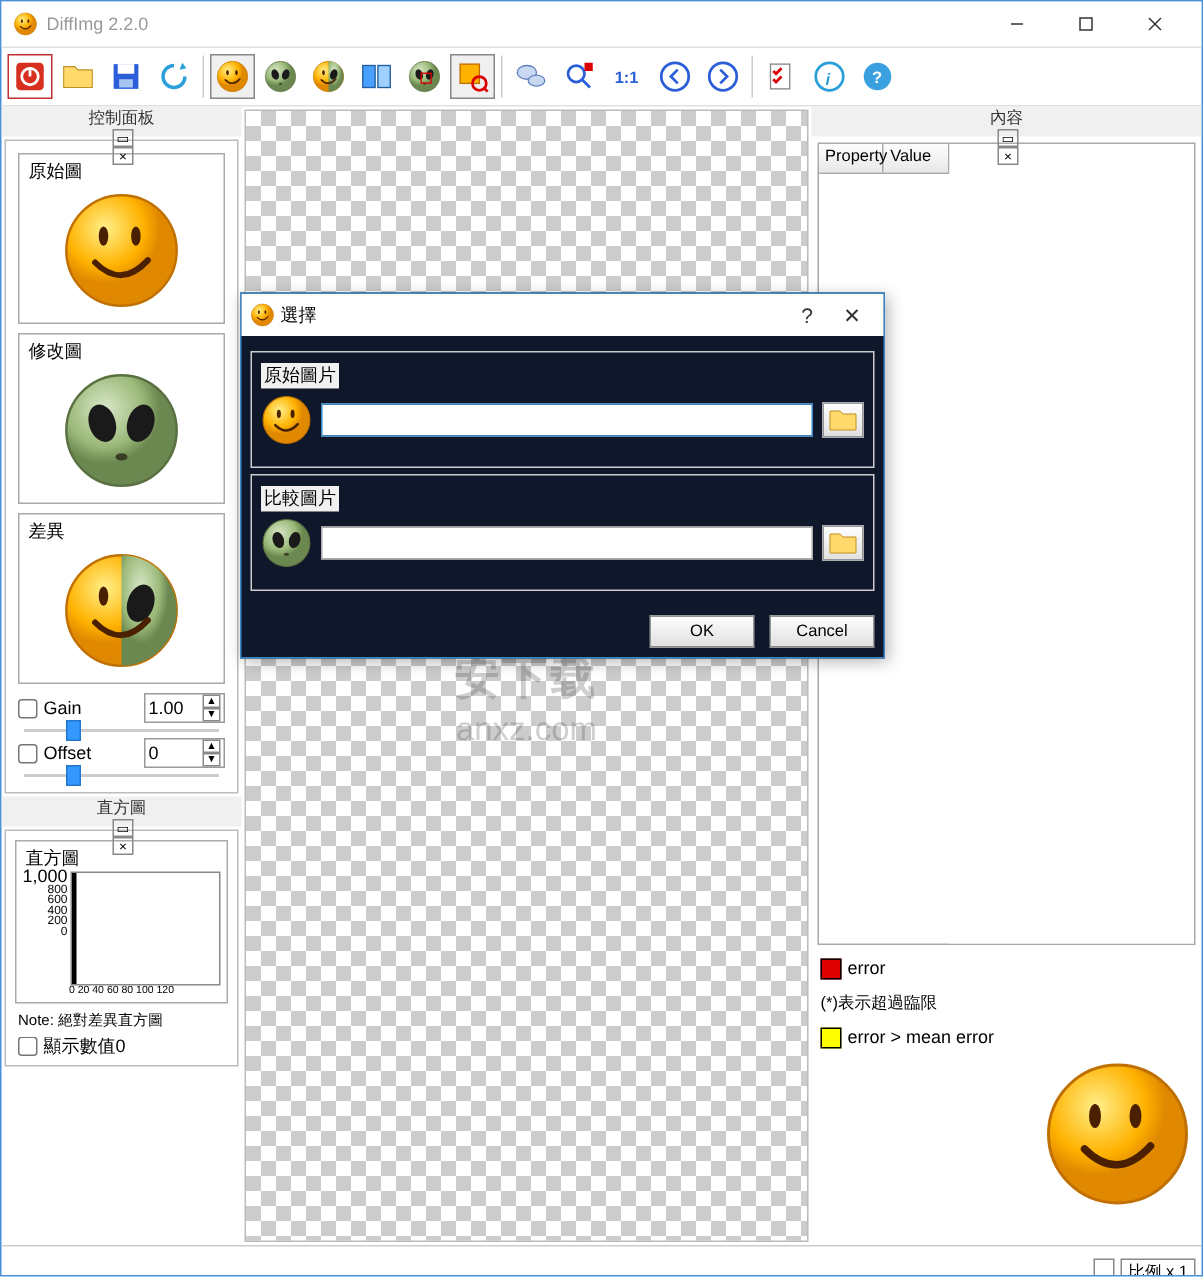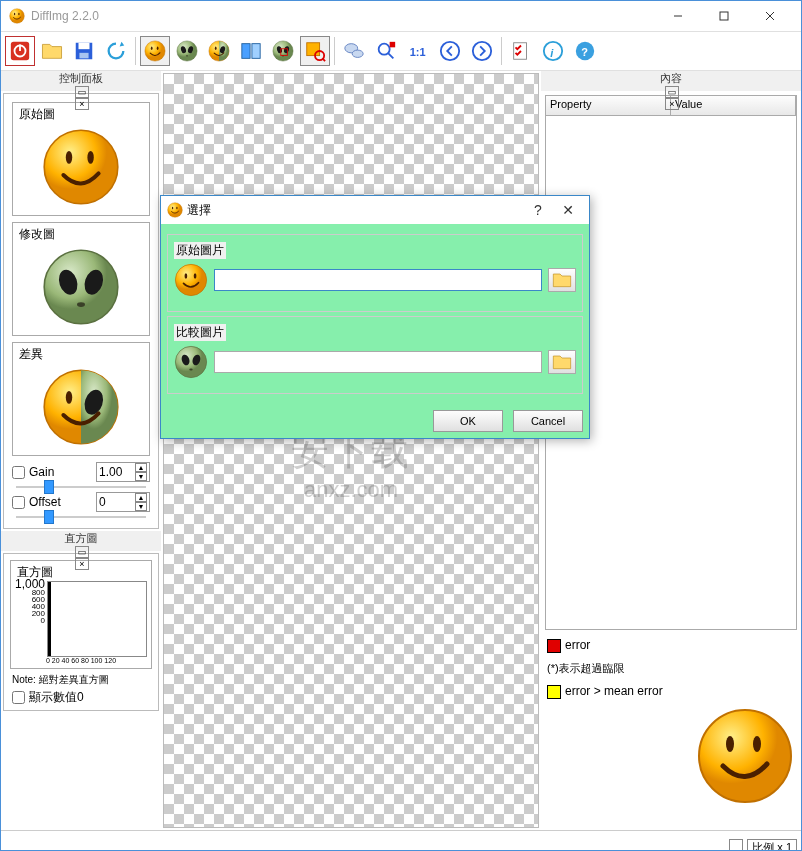--- a/index.html
+++ b/index.html
@@ -33,7 +33,7 @@
 .note { font-size:10px; margin:2px 6px; }
 .midcol { flex:1; background-image: linear-gradient(45deg,#ccc 25%,transparent 25%),linear-gradient(-45deg,#ccc 25%,transparent 25%),linear-gradient(45deg,transparent 75%,#ccc 75%),linear-gradient(-45deg,transparent 75%,#ccc 75%); background-size:20px 20px; background-position:0 0,0 10px,10px -10px,-10px 0; margin:2px; border:1px solid #bbb; position:relative; }
 .rightcol { width:260px; display:flex; flex-direction:column; }
-.proptable { border:1px solid #aaa; margin:4px; height:535px; display:flex; flex-direction:column; }
+.proptable { border:1px solid #aaa; margin:4px; height:535px; display:flex; flex-direction:row; }
 .proptable .hdr { display:flex; background:linear-gradient(#fdfdfd,#e8e8e8); border-bottom:1px solid #aaa; height:20px; }
 .proptable .hdr div { border-right:1px solid #aaa; padding:2px 4px; font-size:11px; }
 .legend { margin:4px 6px; font-size:11px; }

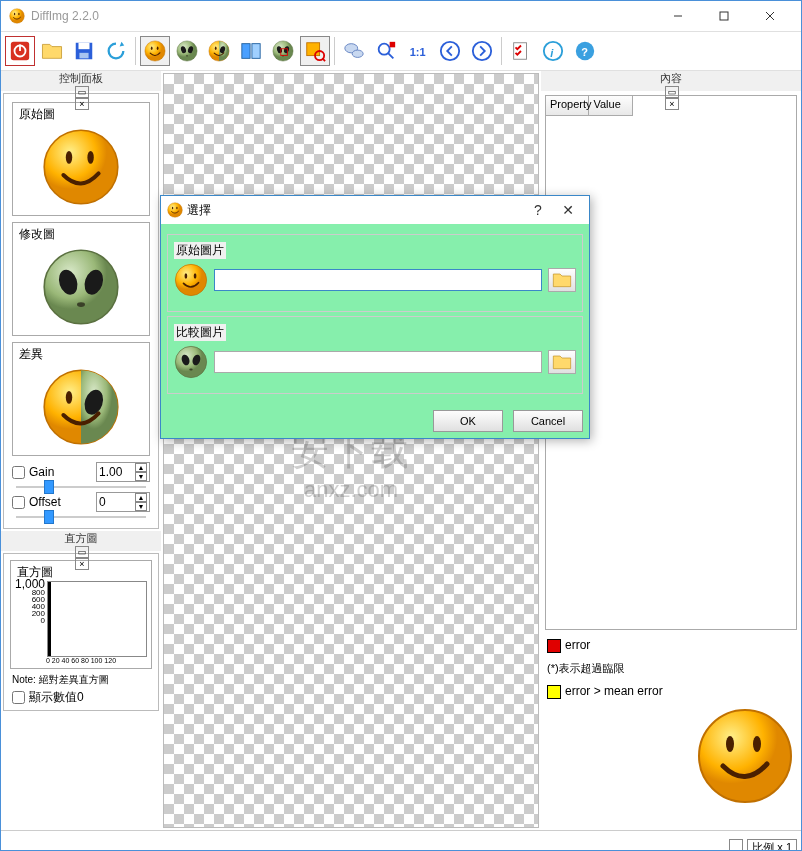--- a/index.html
+++ b/index.html
@@ -42,7 +42,7 @@
 .statusbar { height:20px; border-top:1px solid #ccc; display:flex; align-items:center; justify-content:flex-end; padding:16px 4px; gap:4px; }
 .statusbar .box { border:1px solid #888; height:16px; padding:0 4px; font-size:11px; display:flex; align-items:center; }
 
-.dialog { position:absolute; left:160px; top:195px; width:430px; background:#86efac; border:1px solid #3a87c8; box-shadow:2px 2px 10px rgba(0,0,0,0.3); z-index:100; }
+.dialog { position:absolute; left:160px; top:195px; width:430px; background:#0f172a; border:1px solid #3a87c8; box-shadow:2px 2px 10px rgba(0,0,0,0.3); z-index:100; }
 .dlgtitle { height:28px; background:#fff; display:flex; align-items:center; padding:0 6px; }
 .dlgtitle .t { flex:1; font-size:12px; }
 .dlgtitle .dbtn { width:30px; text-align:center; font-size:14px; color:#333; }

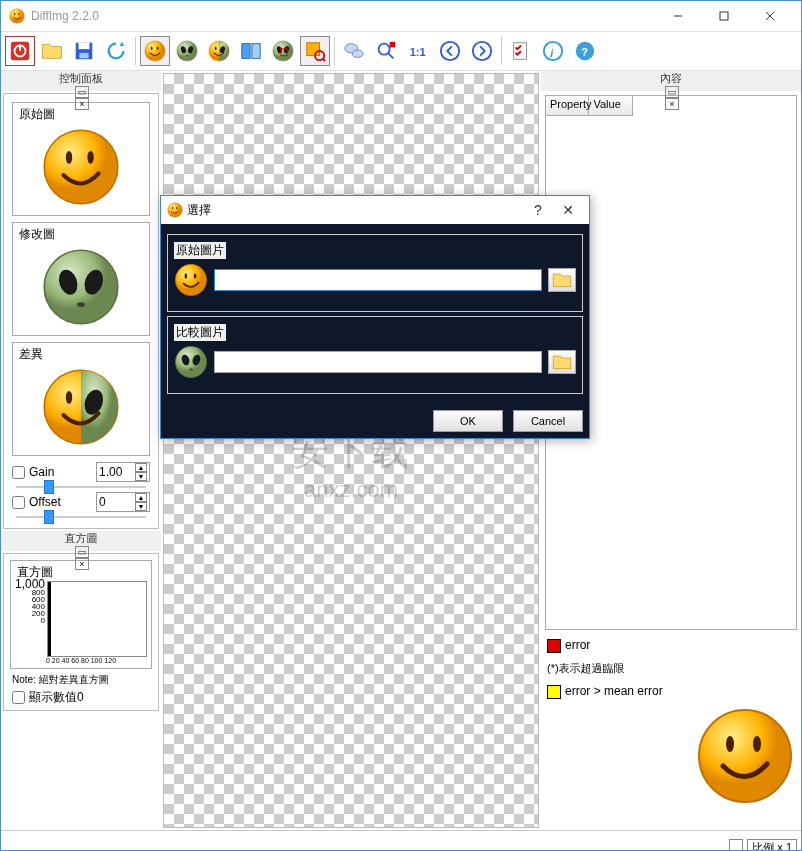--- a/index.html
+++ b/index.html
@@ -56,7 +56,7 @@
 .dlgbtns { display:flex; justify-content:flex-end; gap:10px; padding:6px; }
 .dlgbtns button { width:70px; height:22px; border:1px solid #999; background:linear-gradient(#fdfdfd,#e0e0e0); font-size:11px; }
 .watermark { position:absolute; left:50%; top:50%; transform:translate(-50%,-60%); opacity:0.25; text-align:center; color:#444; pointer-events:none; }
-.watermark .big { font-size:38px; font-weight:normal; letter-spacing:2px; }
+.watermark .big { font-size:30px; font-weight:bold; letter-spacing:2px; }
 .watermark .sm { font-size:22px; }
 </style>
 </head>

